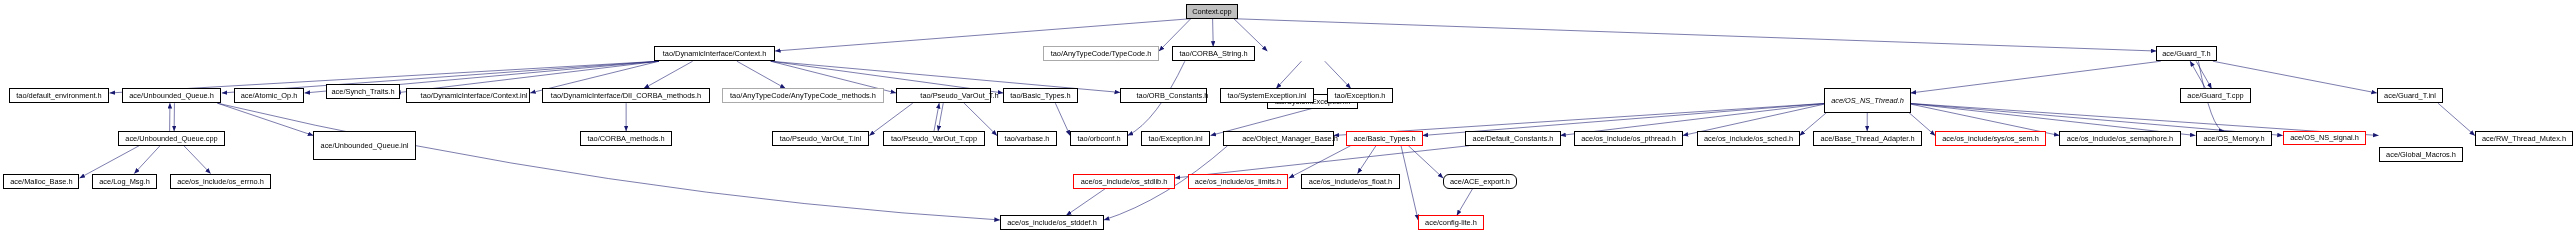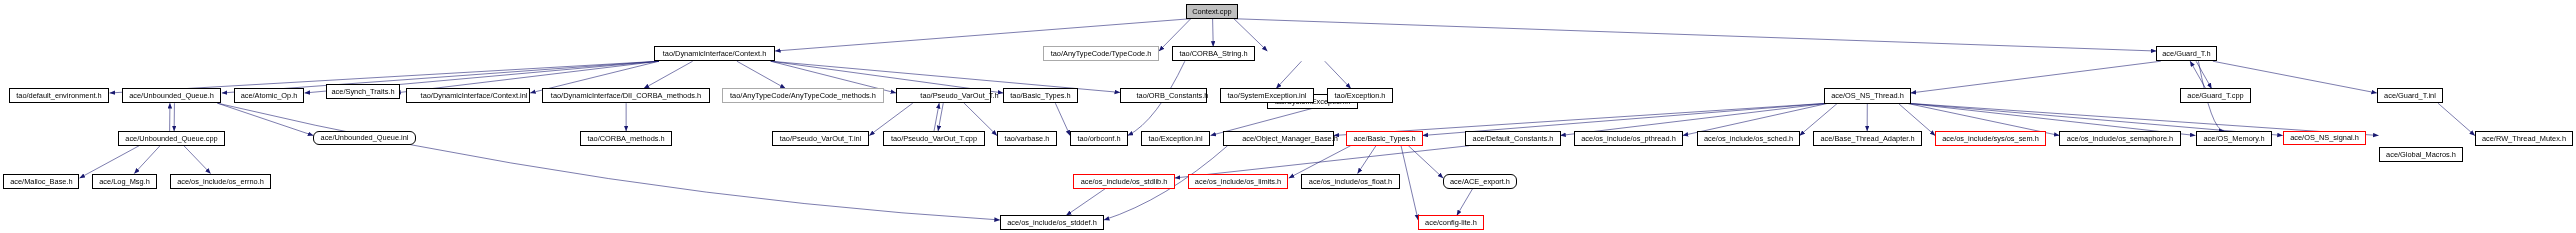--- a/index.html
+++ b/index.html
@@ -102,7 +102,7 @@
       <div class="node normal" style="left: 1120px; top: 88px; width: 87px; height: 14.7px; padding-left: 18px;">tao/ORB_Constants.h</div>
       <div class="node normal" style="left: 1220px; top: 88px; width: 94px; height: 14.7px;">tao/SystemException.inl</div>
       <div class="node normal" style="left: 1327px; top: 88px; width: 66px; height: 14.7px;">tao/Exception.h</div>
-      <div class="node normal" style="left: 1824px; top: 88px; width: 87px; height: 16px;">ace/OS_NS_Thread.h</div>
+      <div class="node normal" style="left: 1824px; top: 88px; width: 87px; height: 25px; font-style: italic;">ace/OS_NS_Thread.h</div>
       <div class="node normal" style="left: 2180px; top: 88px; width: 71px; height: 14.7px;">ace/Guard_T.cpp</div>
       <div class="node normal" style="left: 2377px; top: 88px; width: 66px; height: 14.7px;">ace/Guard_T.inl</div>
       <div class="node normal" style="left: 118px; top: 131px; width: 107px; height: 14.7px;">ace/Unbounded_Queue.cpp</div>

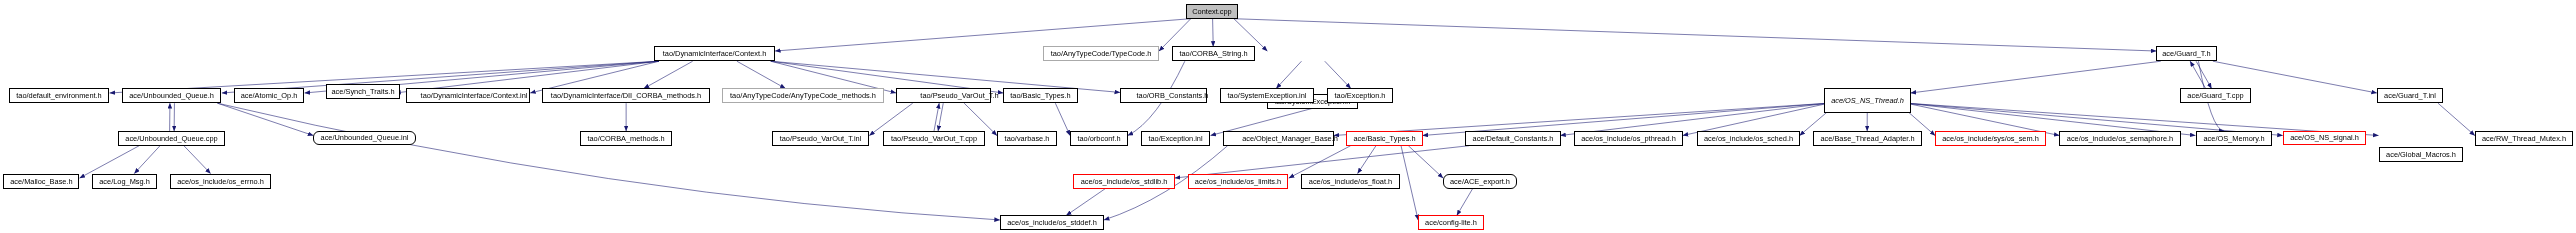--- a/index.html
+++ b/index.html
@@ -106,7 +106,7 @@
       <div class="node normal" style="left: 2180px; top: 88px; width: 71px; height: 14.7px;">ace/Guard_T.cpp</div>
       <div class="node normal" style="left: 2377px; top: 88px; width: 66px; height: 14.7px;">ace/Guard_T.inl</div>
       <div class="node normal" style="left: 118px; top: 131px; width: 107px; height: 14.7px;">ace/Unbounded_Queue.cpp</div>
-      <div class="node normal" style="left: 313px; top: 131px; width: 103px; height: 14px; border-radius: 6px;">ace/Unbounded_Queue.inl</div>
+      <div class="node normal" style="left: 313px; top: 131px; width: 103px; height: 29px;">ace/Unbounded_Queue.inl</div>
       <div class="node normal" style="left: 580px; top: 131px; width: 92px; height: 14.7px;">tao/CORBA_methods.h</div>
       <div class="node normal" style="left: 772px; top: 131px; width: 97px; height: 14.7px;">tao/Pseudo_VarOut_T.inl</div>
       <div class="node normal" style="left: 883px; top: 131px; width: 102px; height: 14.7px;">tao/Pseudo_VarOut_T.cpp</div>

